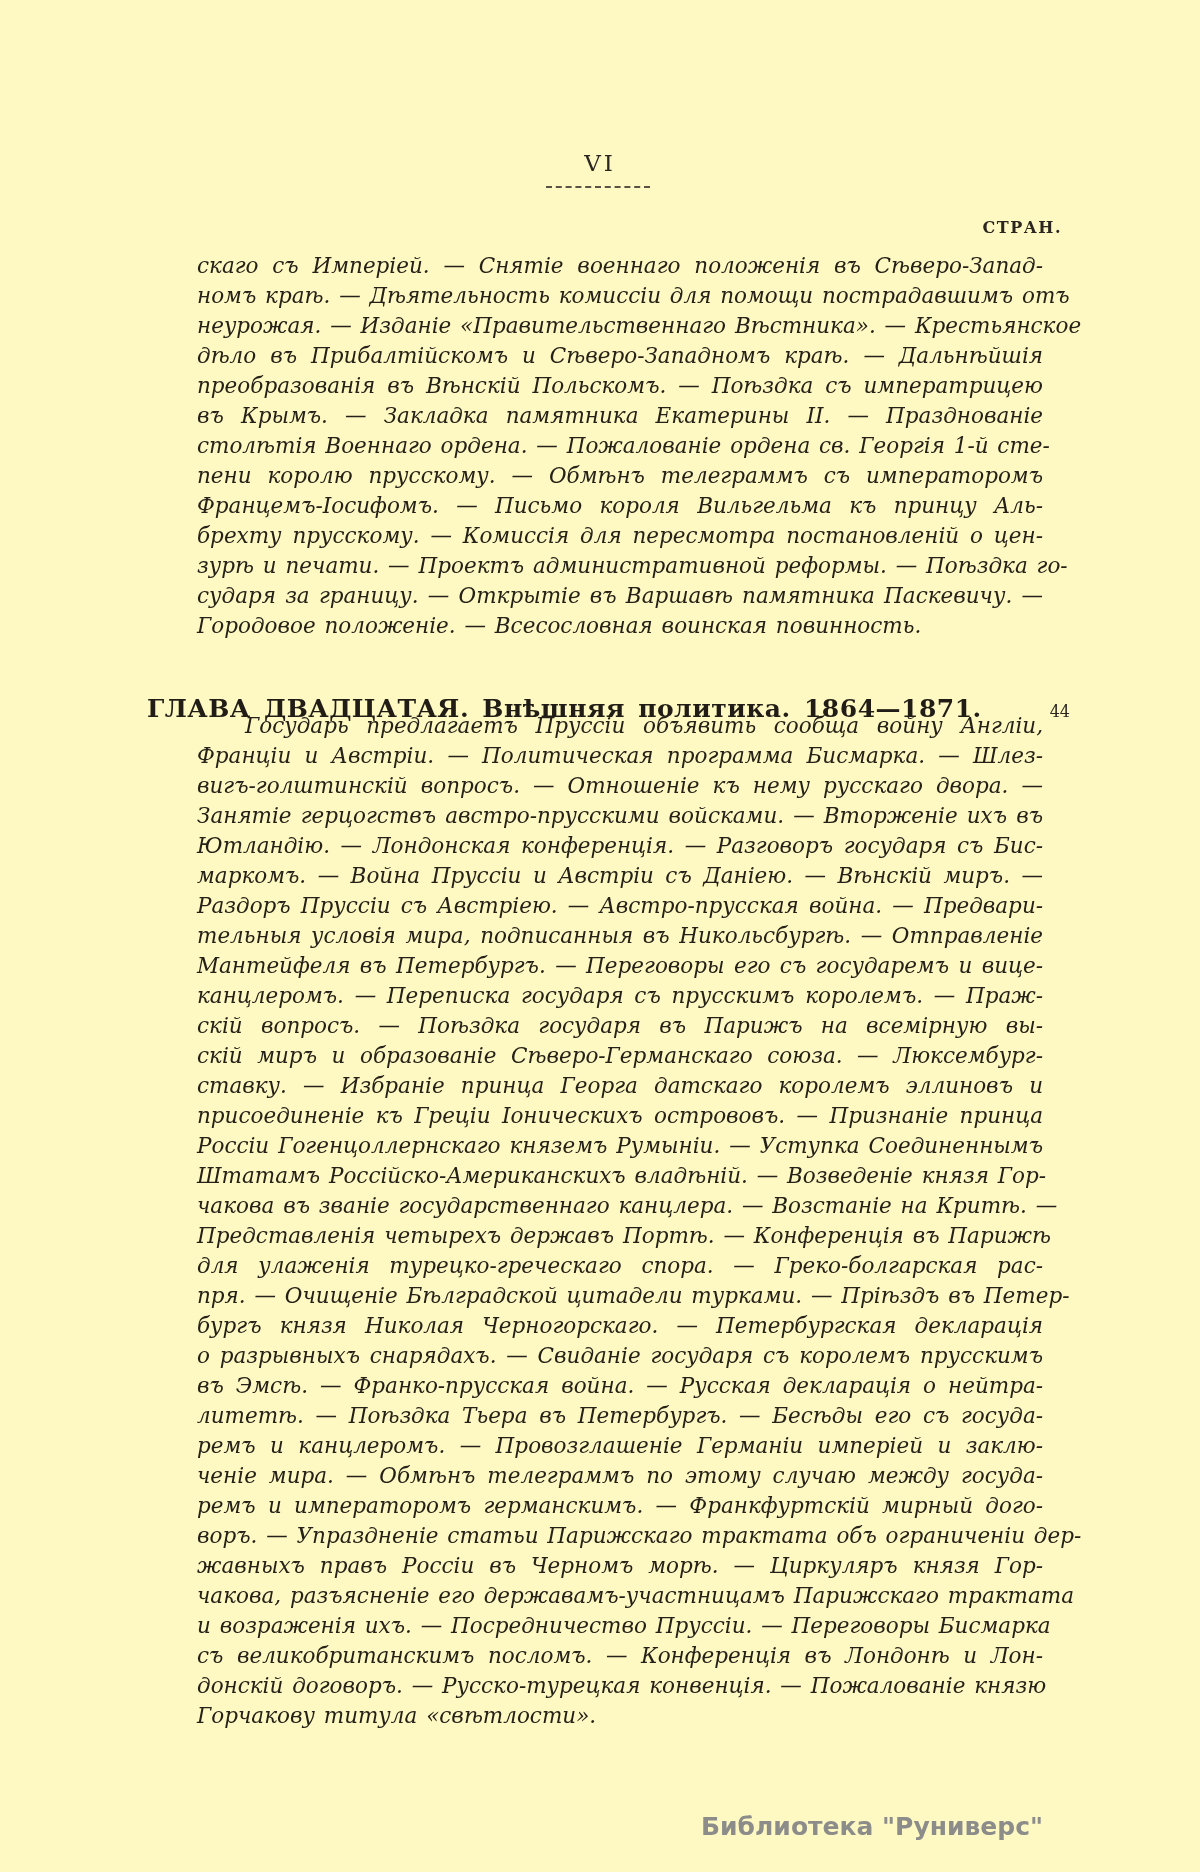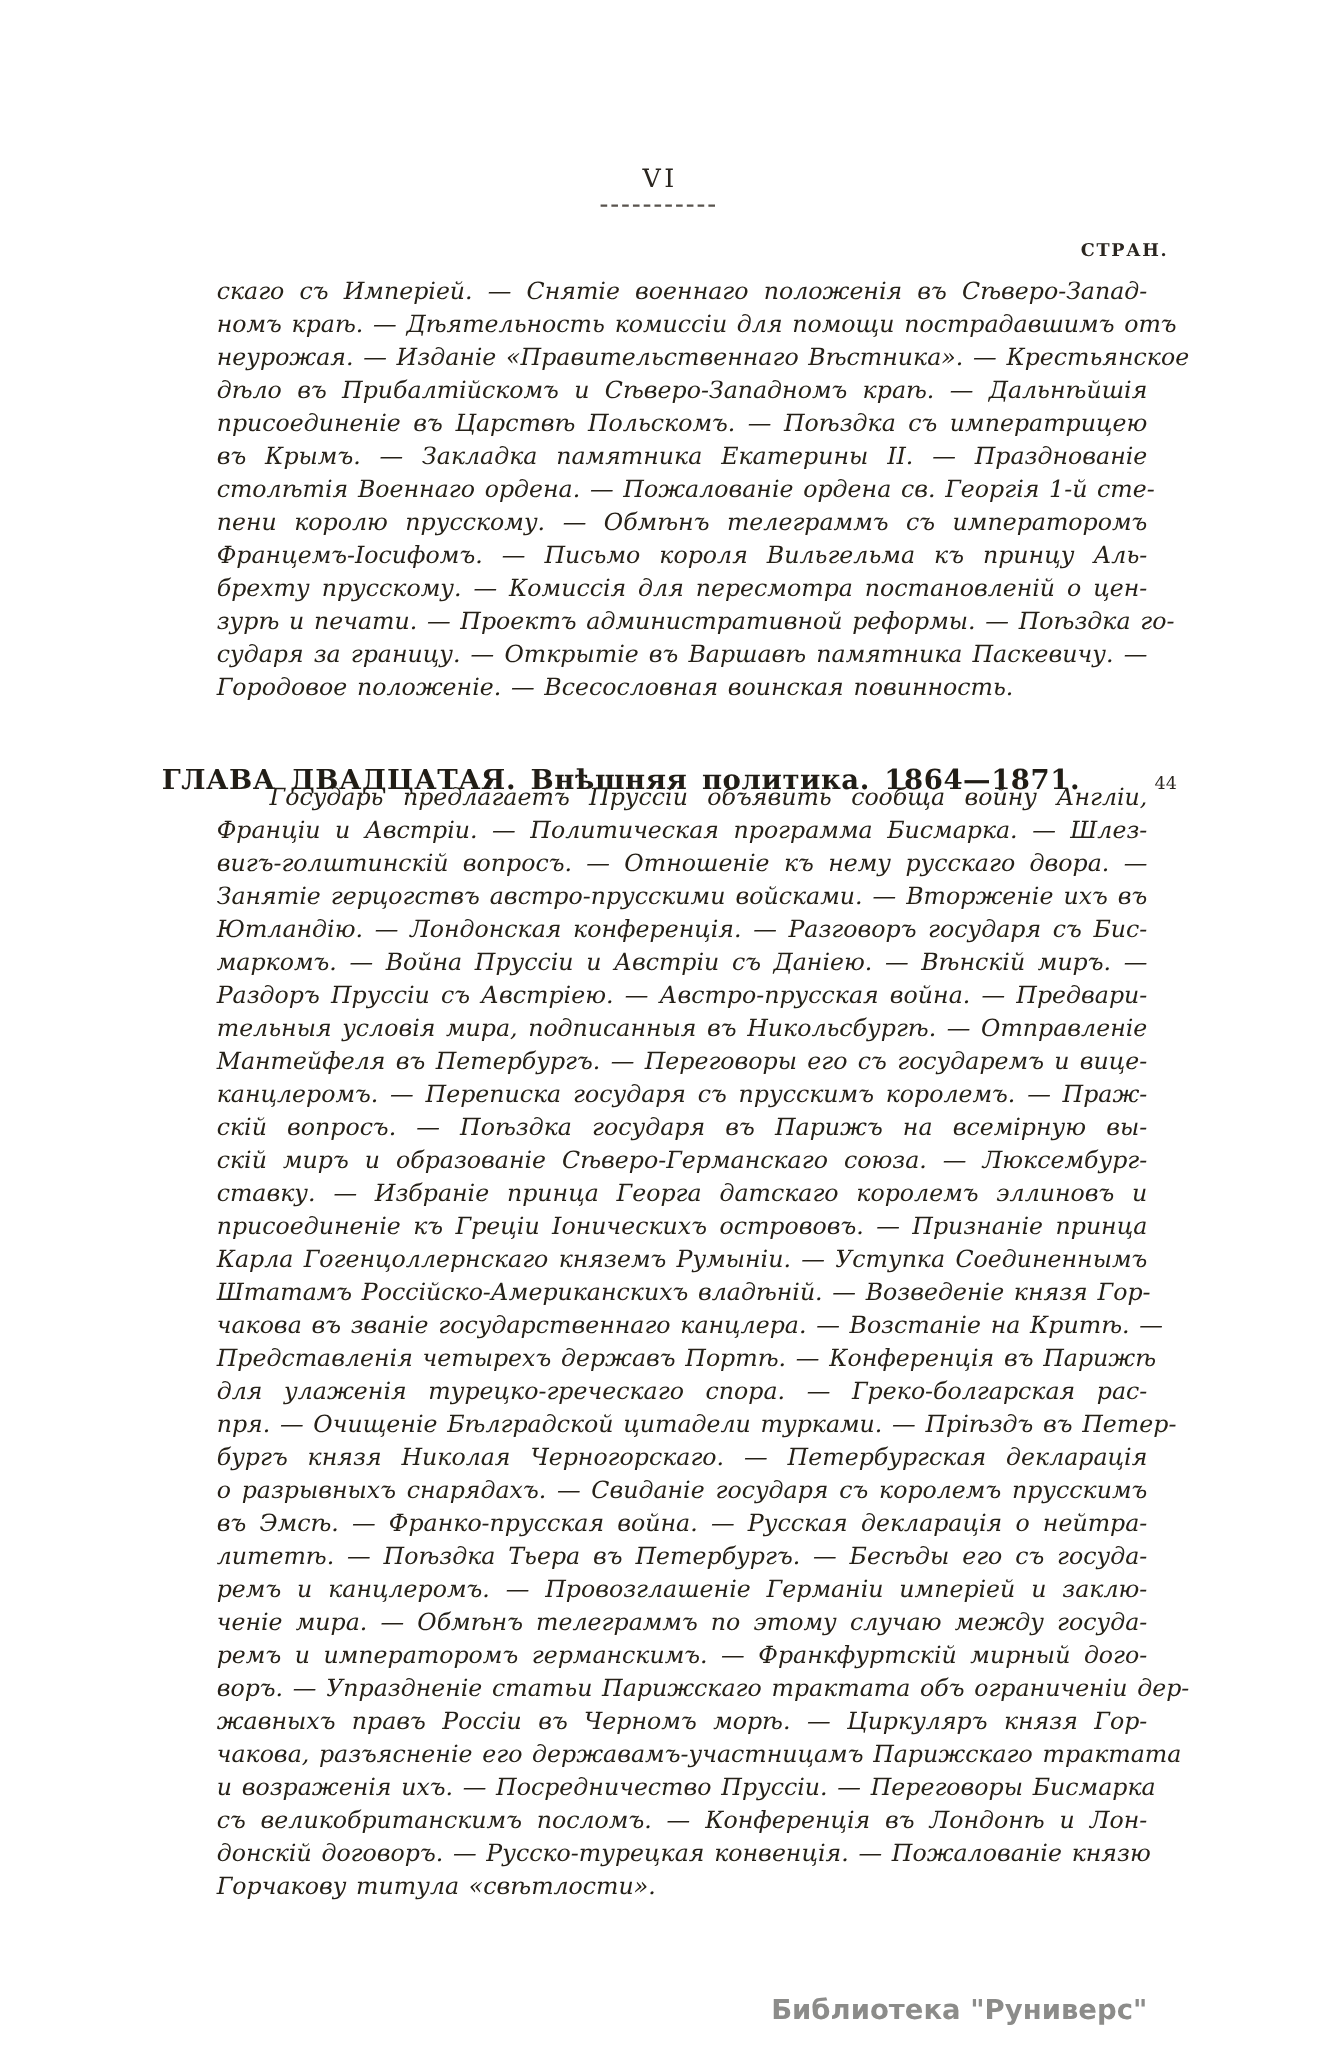--- a/index.html
+++ b/index.html
@@ -8,7 +8,7 @@
     width: 1200px;
     height: 1872px;
     margin: 0 auto;
-    background: #ffffff;
+    background: #fef9c3;
     font-family: "DejaVu Serif", "Liberation Serif", serif;
     color: #242019;
     overflow: hidden;

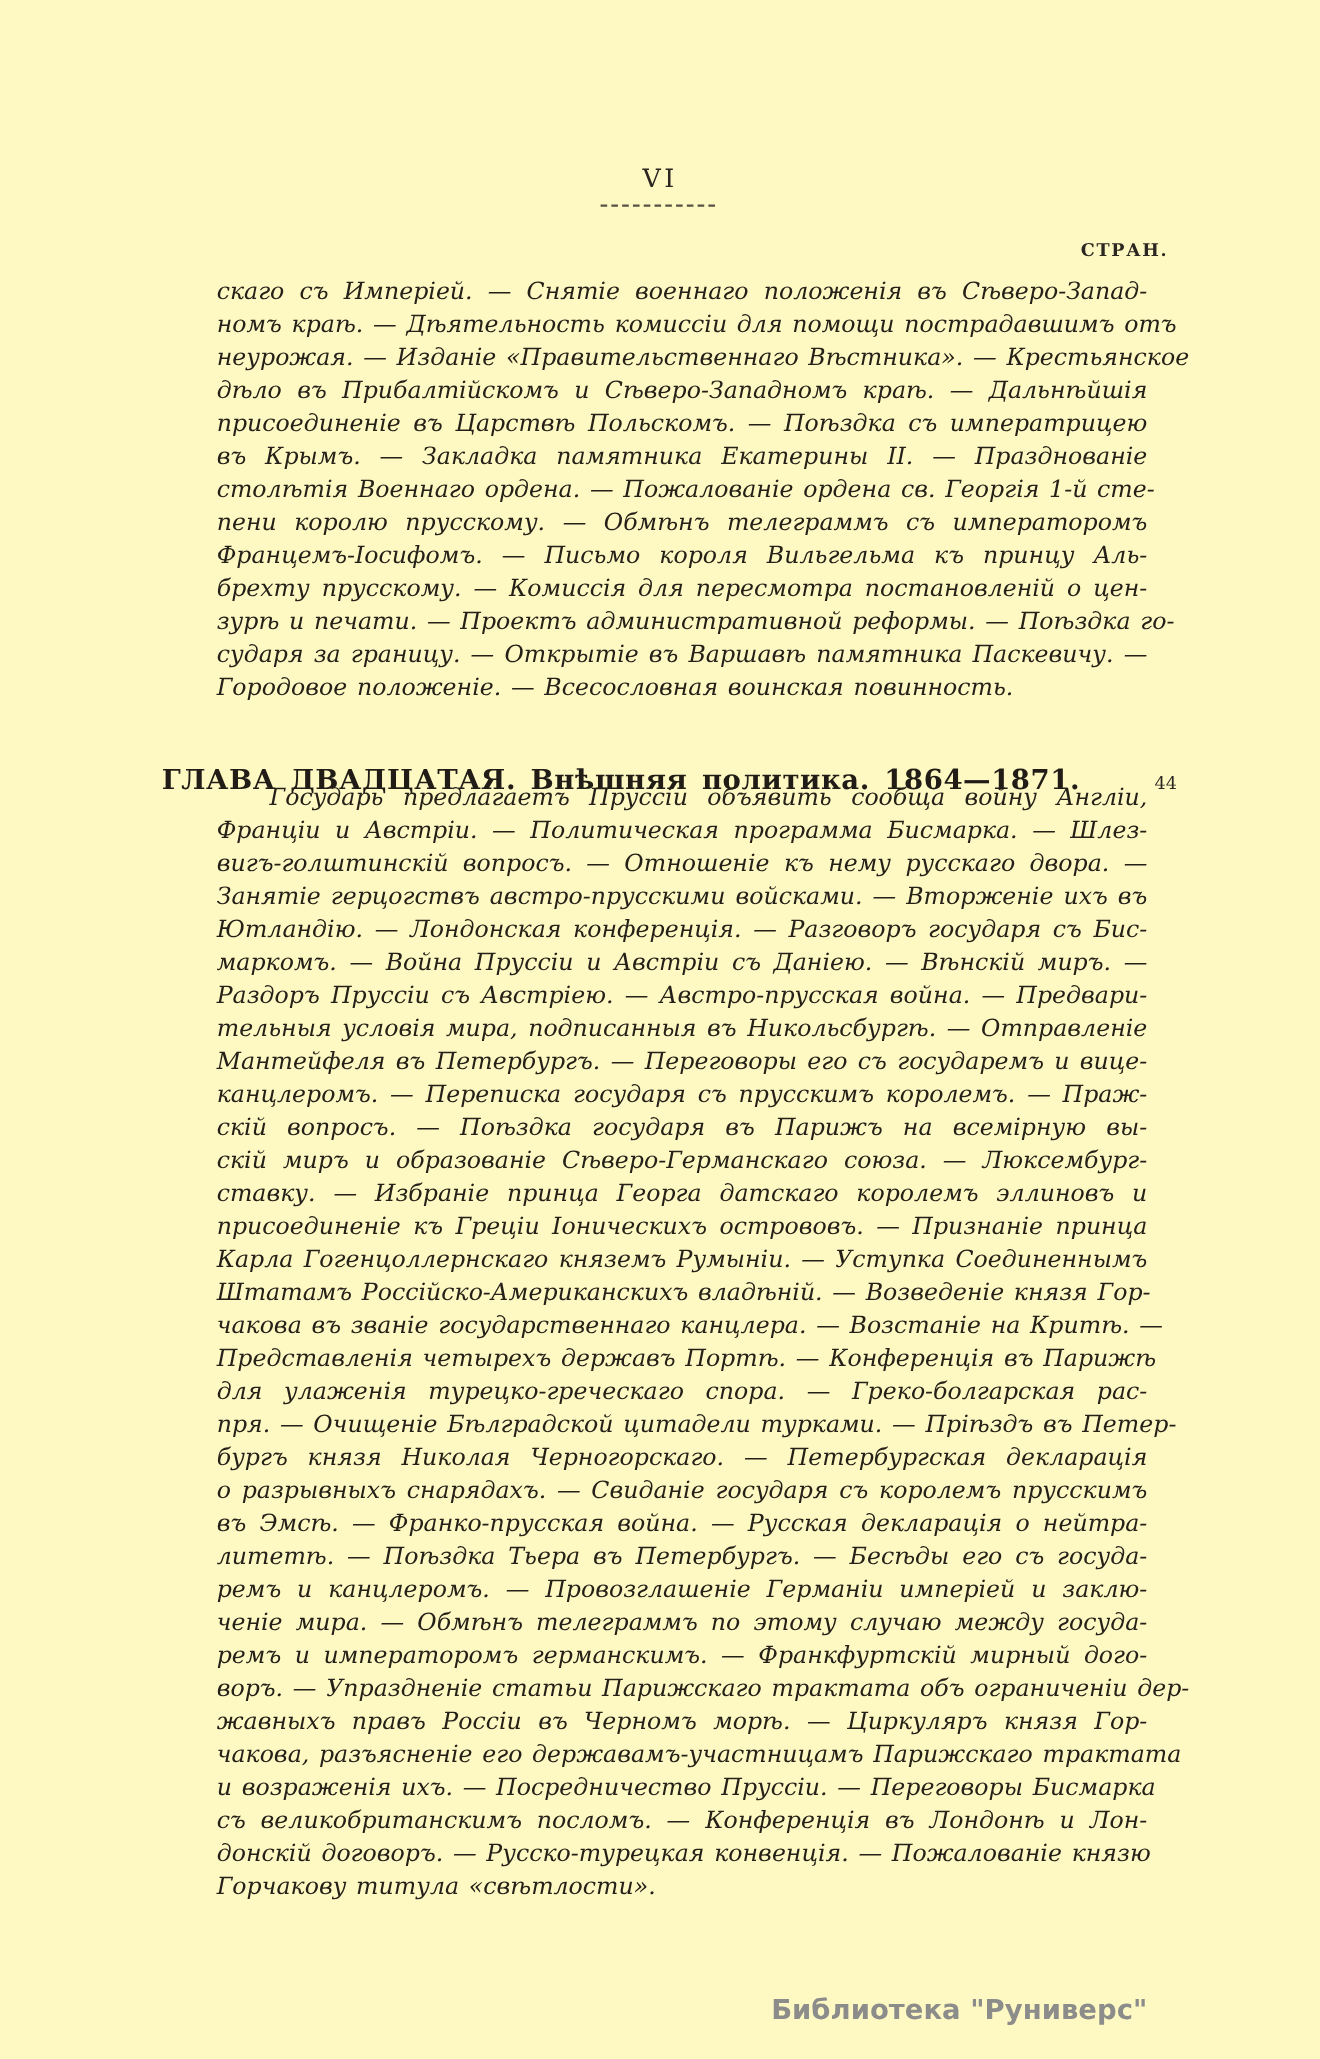--- a/index.html
+++ b/index.html
@@ -114,7 +114,7 @@
       <div class="toc-line">номъ краѣ. — Дѣятельность комиссіи для помощи пострадавшимъ отъ</div>
       <div class="toc-line">неурожая. — Изданіе «Правительственнаго Вѣстника». — Крестьянское</div>
       <div class="toc-line">дѣло въ Прибалтійскомъ и Сѣверо-Западномъ краѣ. — Дальнѣйшія</div>
-      <div class="toc-line">присоединеніе въ Царствѣ Польскомъ. — Поѣздка съ императрицею</div>
+      <div class="toc-line">преобразованія въ Вѣнскій Польскомъ. — Поѣздка съ императрицею</div>
       <div class="toc-line">въ Крымъ. — Закладка памятника Екатерины II. — Празднованіе</div>
       <div class="toc-line">столѣтія Военнаго ордена. — Пожалованіе ордена св. Георгія 1-й сте-</div>
       <div class="toc-line">пени королю прусскому. — Обмѣнъ телеграммъ съ императоромъ</div>

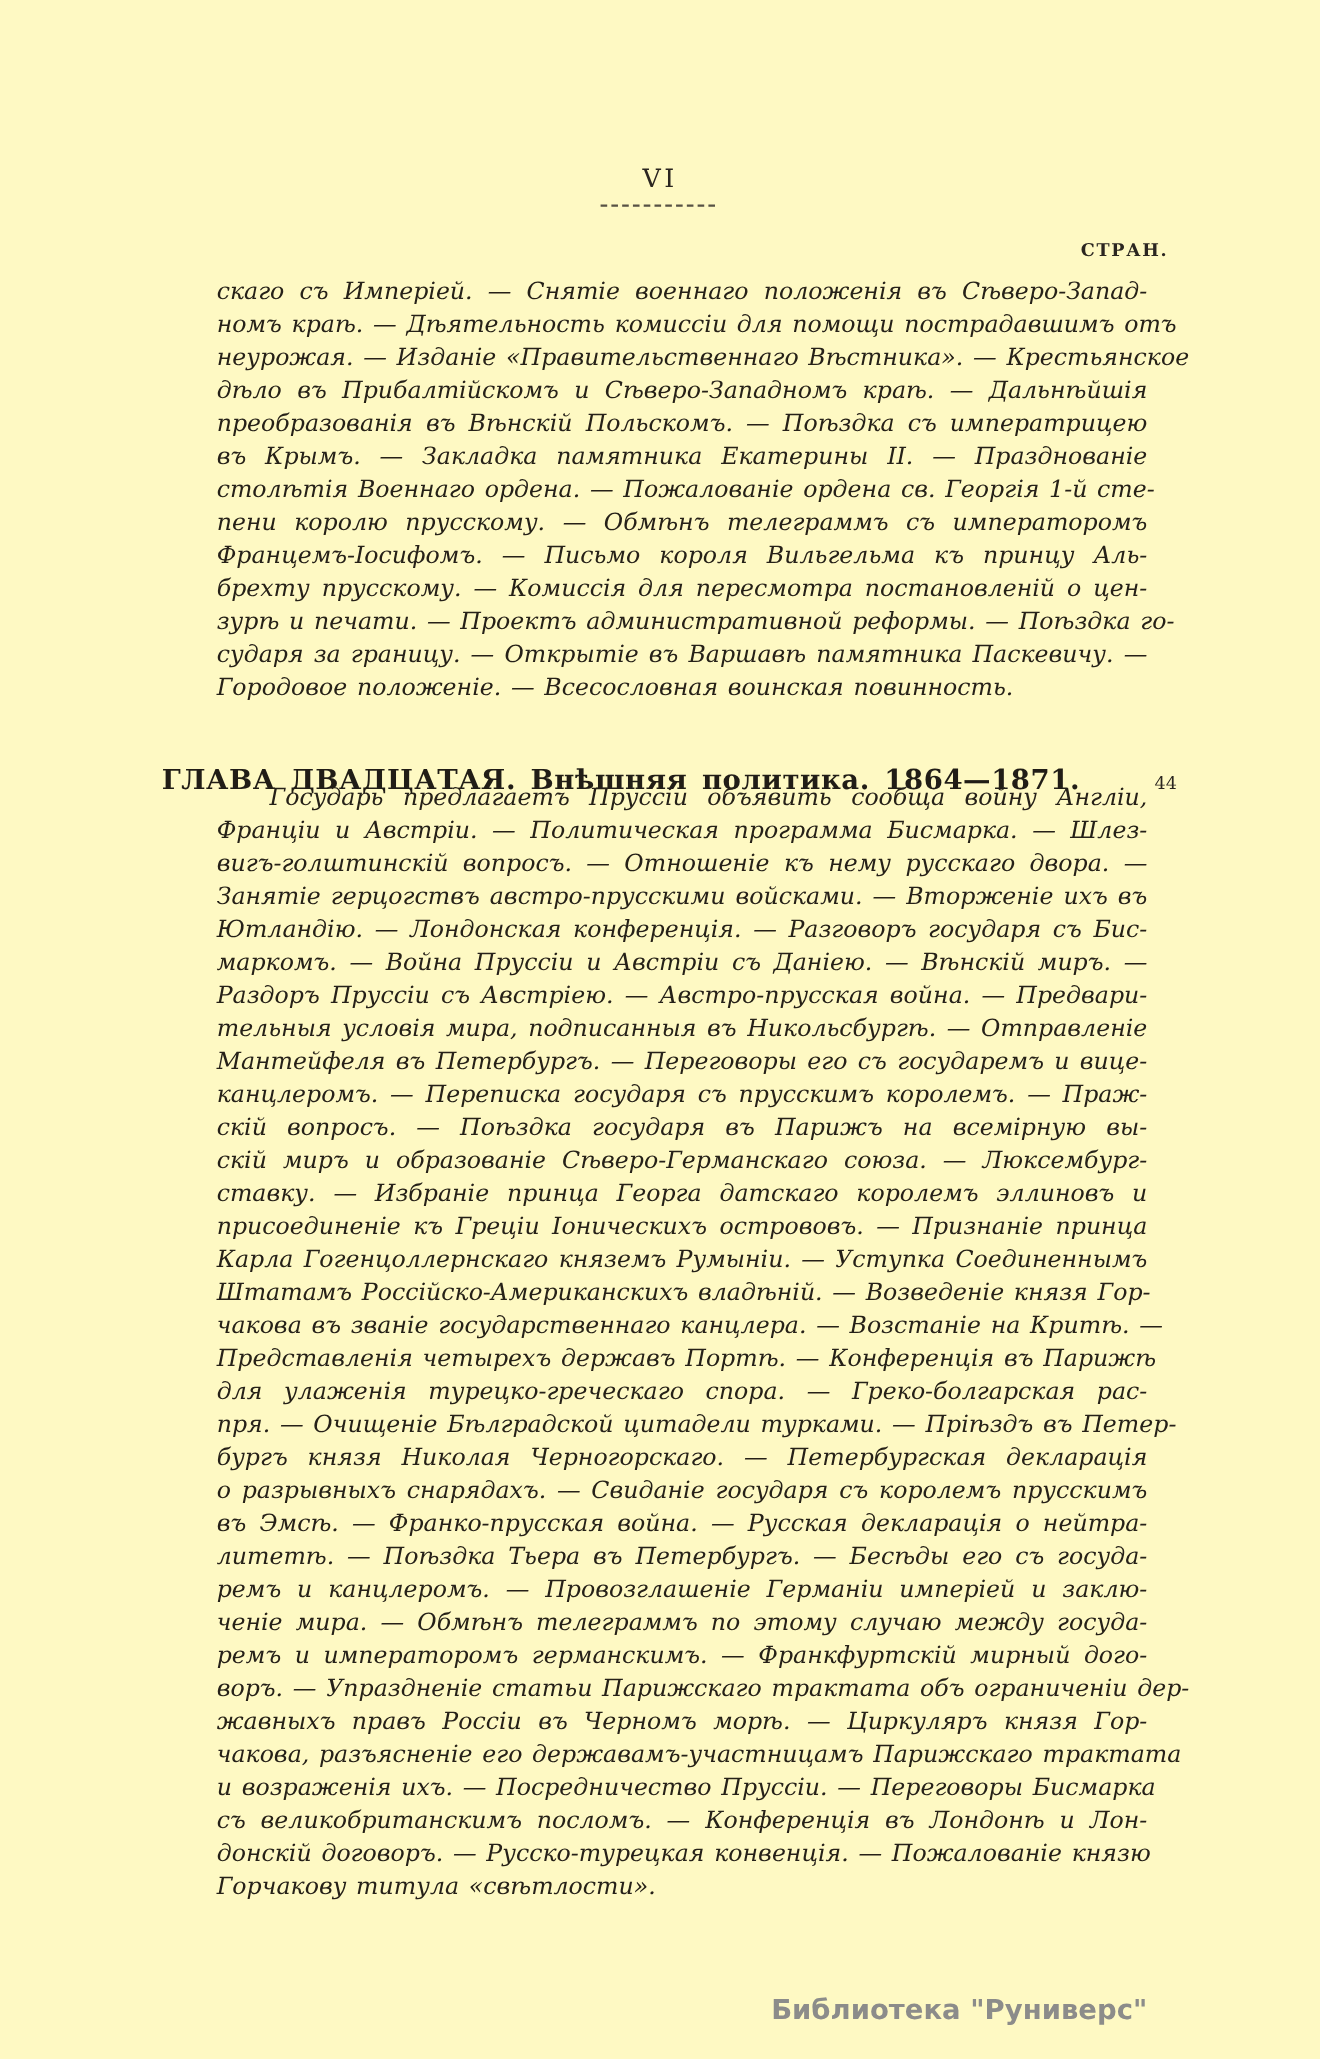--- a/index.html
+++ b/index.html
@@ -145,7 +145,7 @@
       <div class="toc-line">скій миръ и образованіе Сѣверо-Германскаго союза. — Люксембург-</div>
       <div class="toc-line">ставку. — Избраніе принца Георга датскаго королемъ эллиновъ и</div>
       <div class="toc-line">присоединеніе къ Греціи Іоническихъ острововъ. — Признаніе принца</div>
-      <div class="toc-line">Карла Гогенцоллернскаго княземъ Румыніи. — Уступка Соединеннымъ</div>
+      <div class="toc-line">Россіи Гогенцоллернскаго княземъ Румыніи. — Уступка Соединеннымъ</div>
       <div class="toc-line">Штатамъ Россійско-Американскихъ владѣній. — Возведеніе князя Гор-</div>
       <div class="toc-line">чакова въ званіе государственнаго канцлера. — Возстаніе на Критѣ. —</div>
       <div class="toc-line">Представленія четырехъ державъ Портѣ. — Конференція въ Парижѣ</div>

